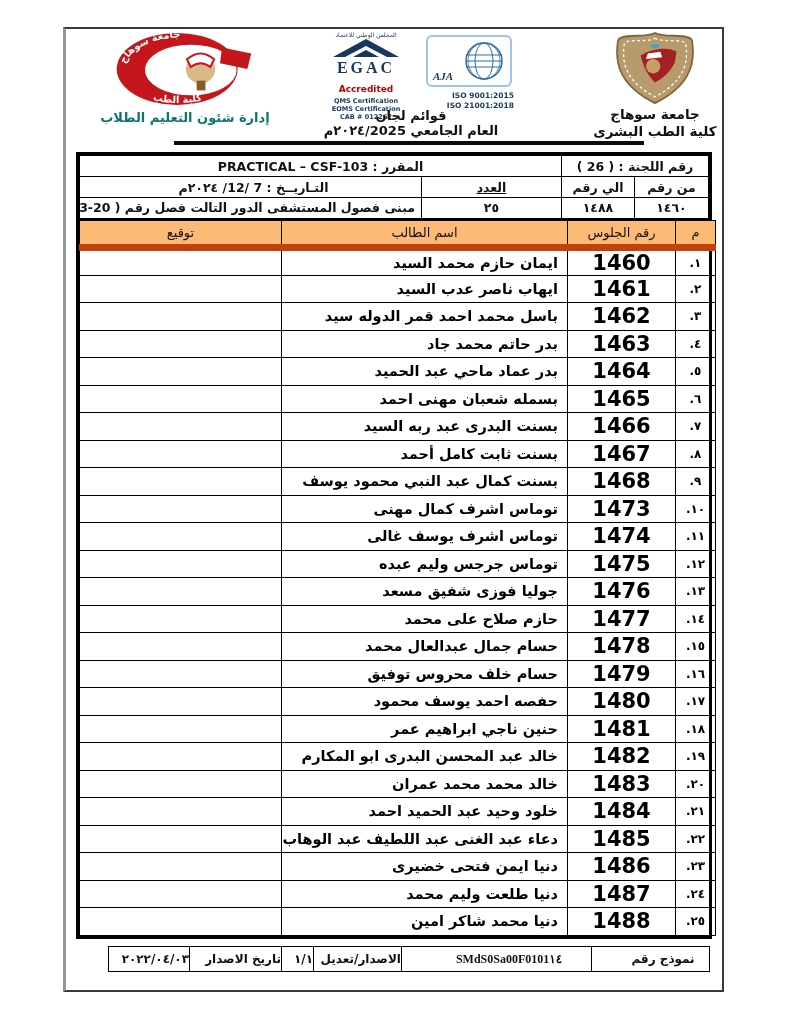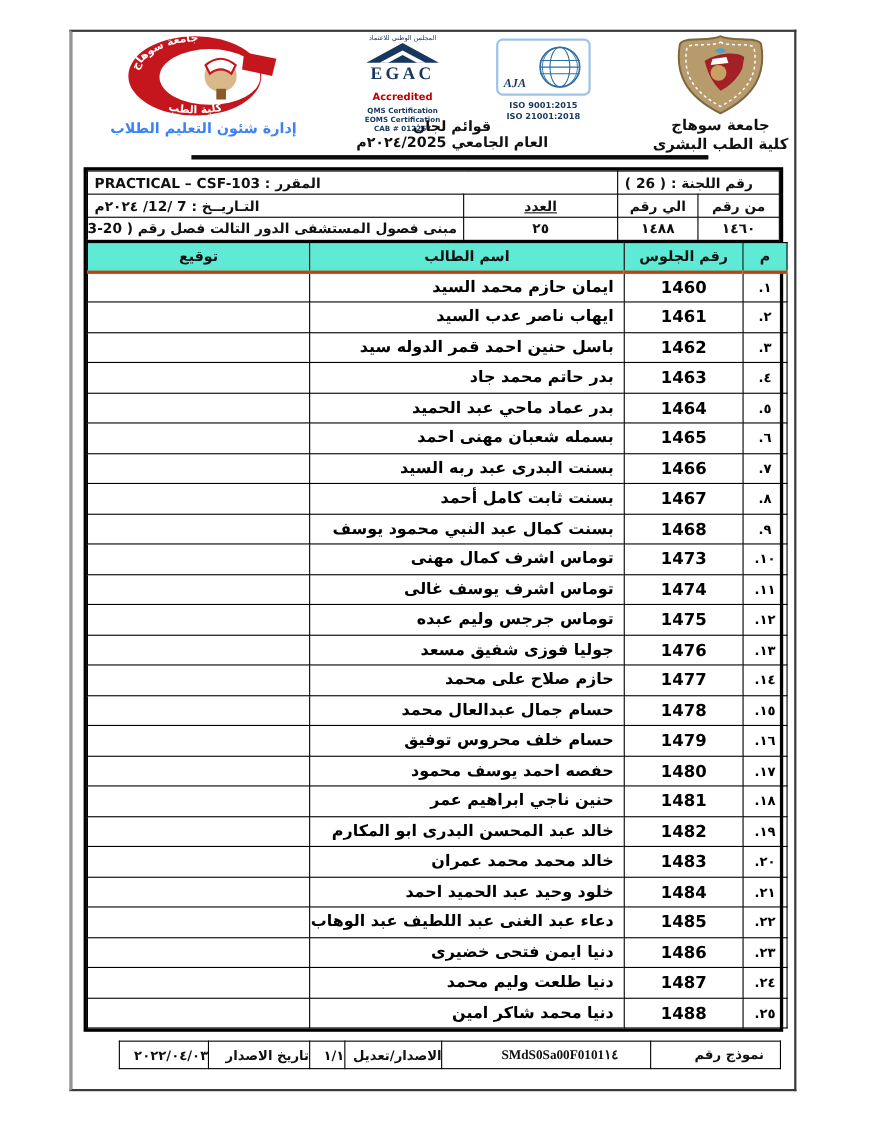--- a/index.html
+++ b/index.html
@@ -25,7 +25,7 @@
   .egac .accr  { font-size:9px; font-weight:bold; color:#c00000; line-height:10px;margin-top:10px; }
   .egac .cert  { font-size:6.5px; font-weight:bold; color:#17375e; line-height:8px; margin-top:3px; }
 
-  .aja { position:absolute; left:449px; top:35px; width:90px; text-align:center; }
+  .aja { position:absolute; left:424px; top:35px; width:90px; text-align:right; }
   .aja .box { width:86px; height:52px; border:2px solid #9dc3e6; border-radius:6px;
               margin:0 auto; position:relative; background:#fff; }
   .aja .name { position:absolute; left:5px; bottom:3px; font-size:11px; font-weight:bold;

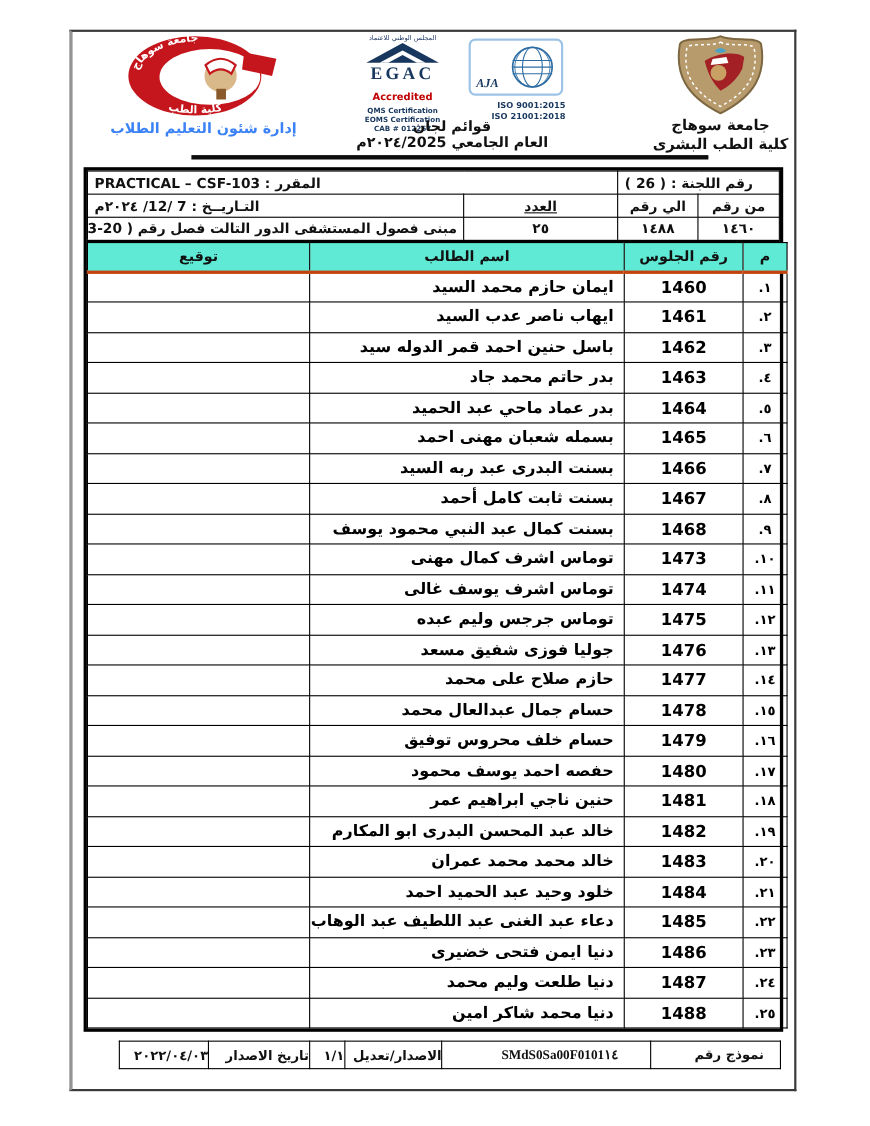--- a/index.html
+++ b/index.html
@@ -37,7 +37,7 @@
 
   .crescent  { position:absolute; left:104px; top:30px; width:158px; height:78px; }
   .hdr-dept  { position:absolute; left:92px; top:110px; width:186px; text-align:center;
-               font-weight:bold; font-size:13px; color:#3b82f6; direction:rtl; }
+               font-weight:bold; font-size:13px; color:#0f766e; direction:rtl; }
 
   .hdr-rule { position:absolute; left:174px; top:141px; width:470px; height:4px; background:#0c0c0c; }
 

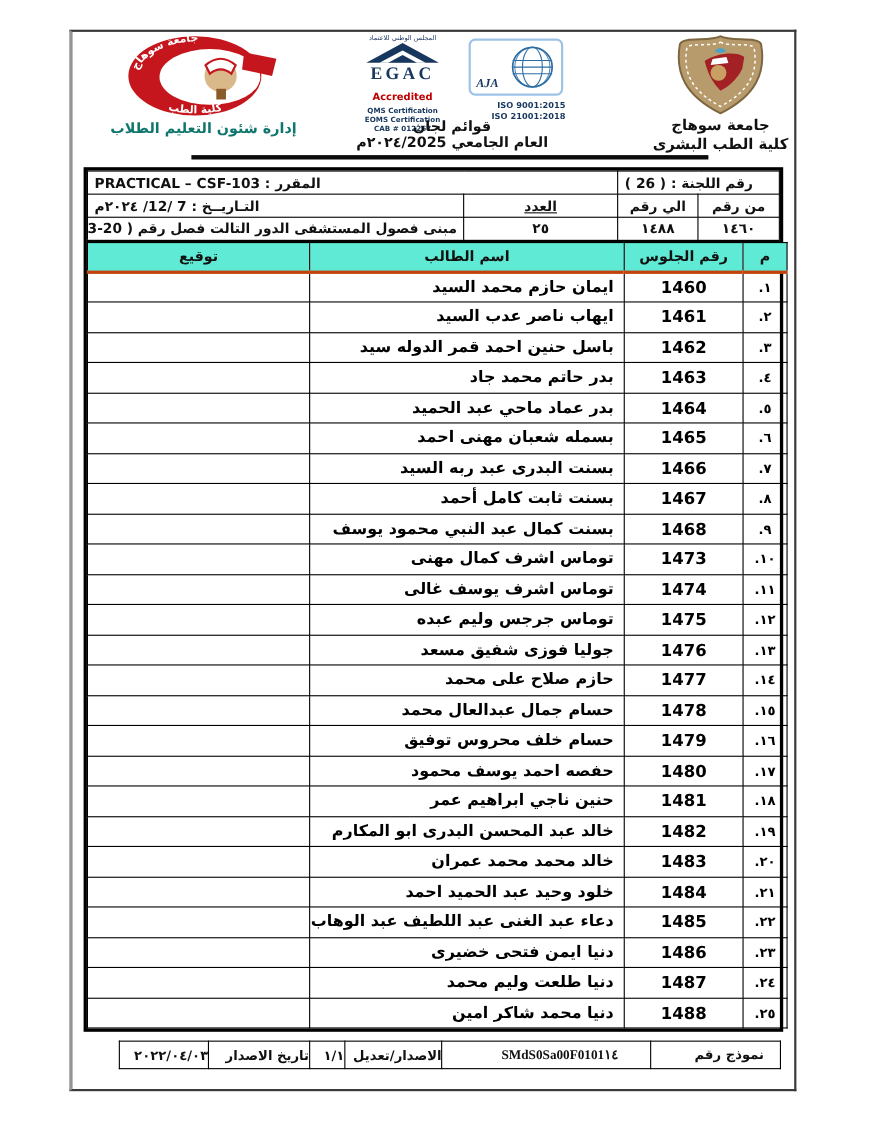--- a/index.html
+++ b/index.html
@@ -48,7 +48,7 @@
 
   .info-table { border-bottom:2px solid #000; }
   .info-table td { height:21px; font-weight:bold; font-size:12.5px; color:#111; padding:0 6px; }
-  .cell-r { text-align:left; }
+  .cell-r { text-align:center; }
   .cell-c { text-align:center; }
   .count-hd { font-size:14px; text-align:center;text-decoration:underline; }
   .an-num { font-size:13.5px; text-align:center; }

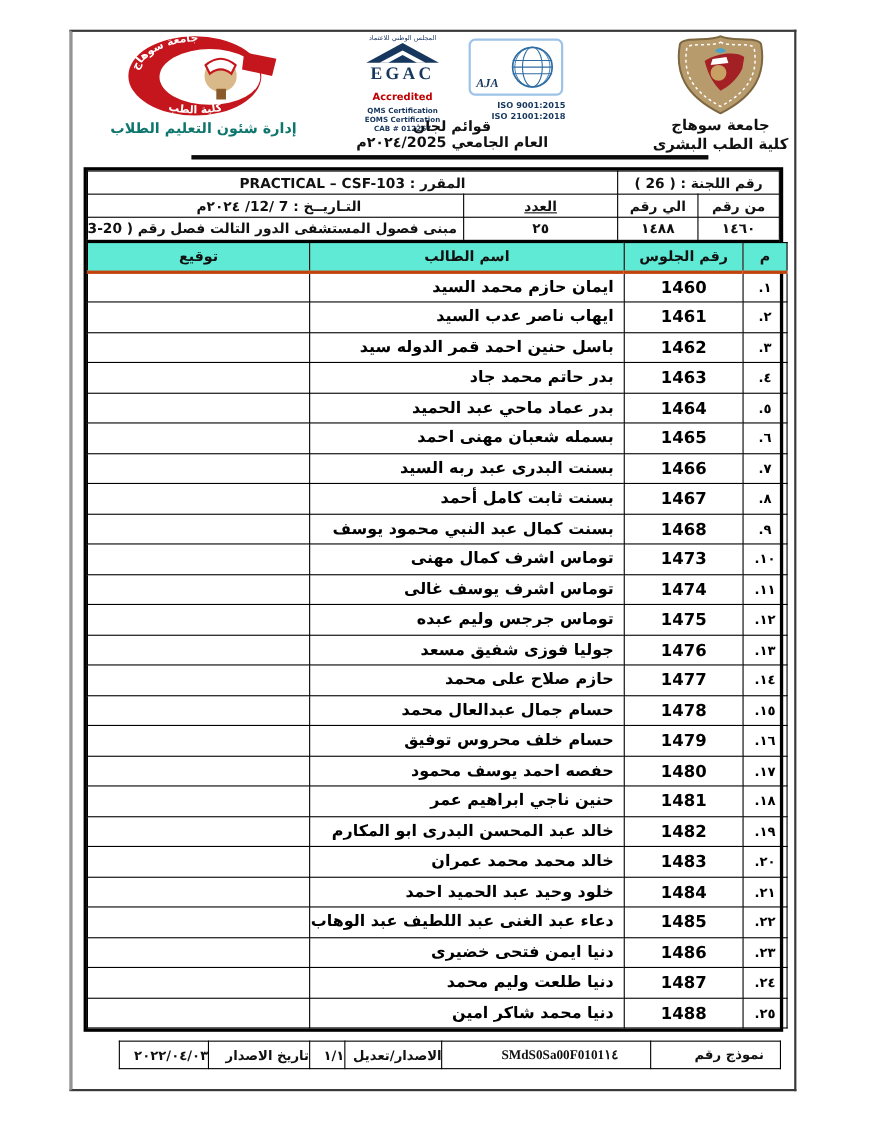--- a/index.html
+++ b/index.html
@@ -53,8 +53,8 @@
   .count-hd { font-size:14px; text-align:center;text-decoration:underline; }
   .an-num { font-size:13.5px; text-align:center; }
 
-  .main-table th { height:27px; background:#5eead4; font-size:13px; font-weight:bold; color:#111;
-                   border-bottom:3px solid #c2410c; }
+  .main-table th { height:27px; background:#fdba74; font-size:13px; font-weight:normal; color:#111;
+                   border-bottom:7px solid #c2410c; }
   .main-table td { height:27.5px; font-weight:bold; color:#000; }
   .col-idx  { width:40px; }
   .col-seat { width:108px; }

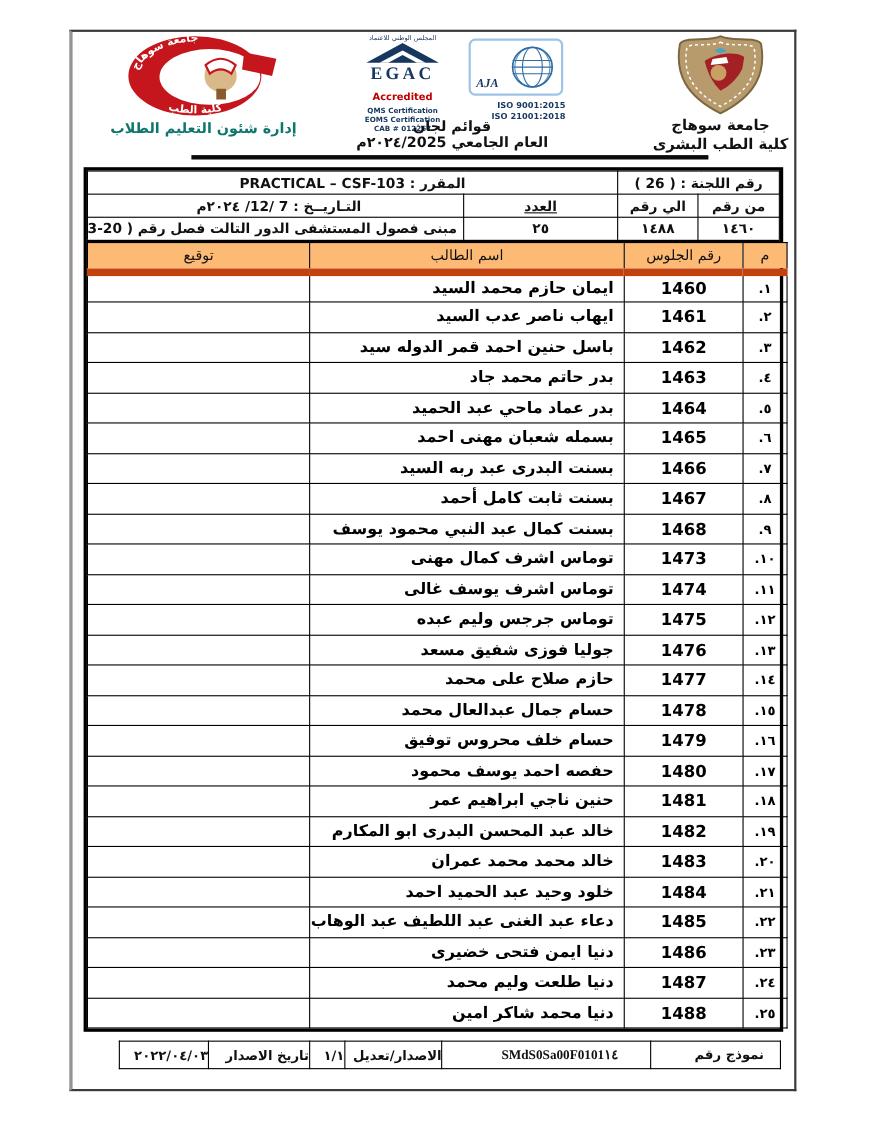--- a/index.html
+++ b/index.html
@@ -61,7 +61,7 @@
   .col-name { width:286px; }
   .col-sig  { width:202px; }
   td.idx  { text-align:center; font-size:12px; }
-  td.seat { text-align:center; font-size:15px; font-family:"DejaVu Sans", sans-serif; direction:ltr; }
+  td.seat { text-align:center; font-size:21px; font-family:"DejaVu Sans", sans-serif; direction:ltr; }
   td.name { text-align:right; font-size:14.5px; padding-right:9px; }
 
   

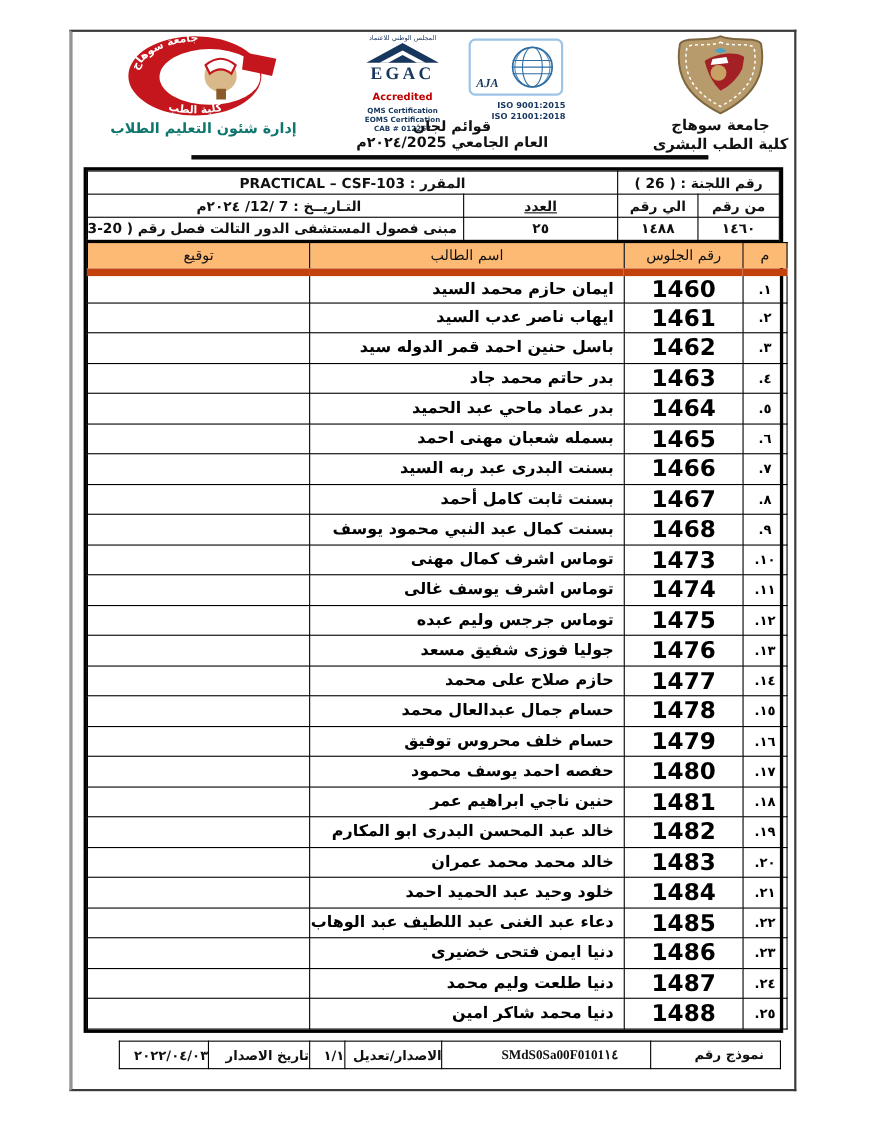--- a/index.html
+++ b/index.html
@@ -204,7 +204,7 @@
           <tr>
             <td class="idx">٣.</td>
             <td class="seat">1462</td>
-            <td class="name">باسل حنين احمد قمر الدوله سيد</td>
+            <td class="name">باسل محمد احمد قمر الدوله سيد</td>
             <td></td>
           </tr>
           <tr>

